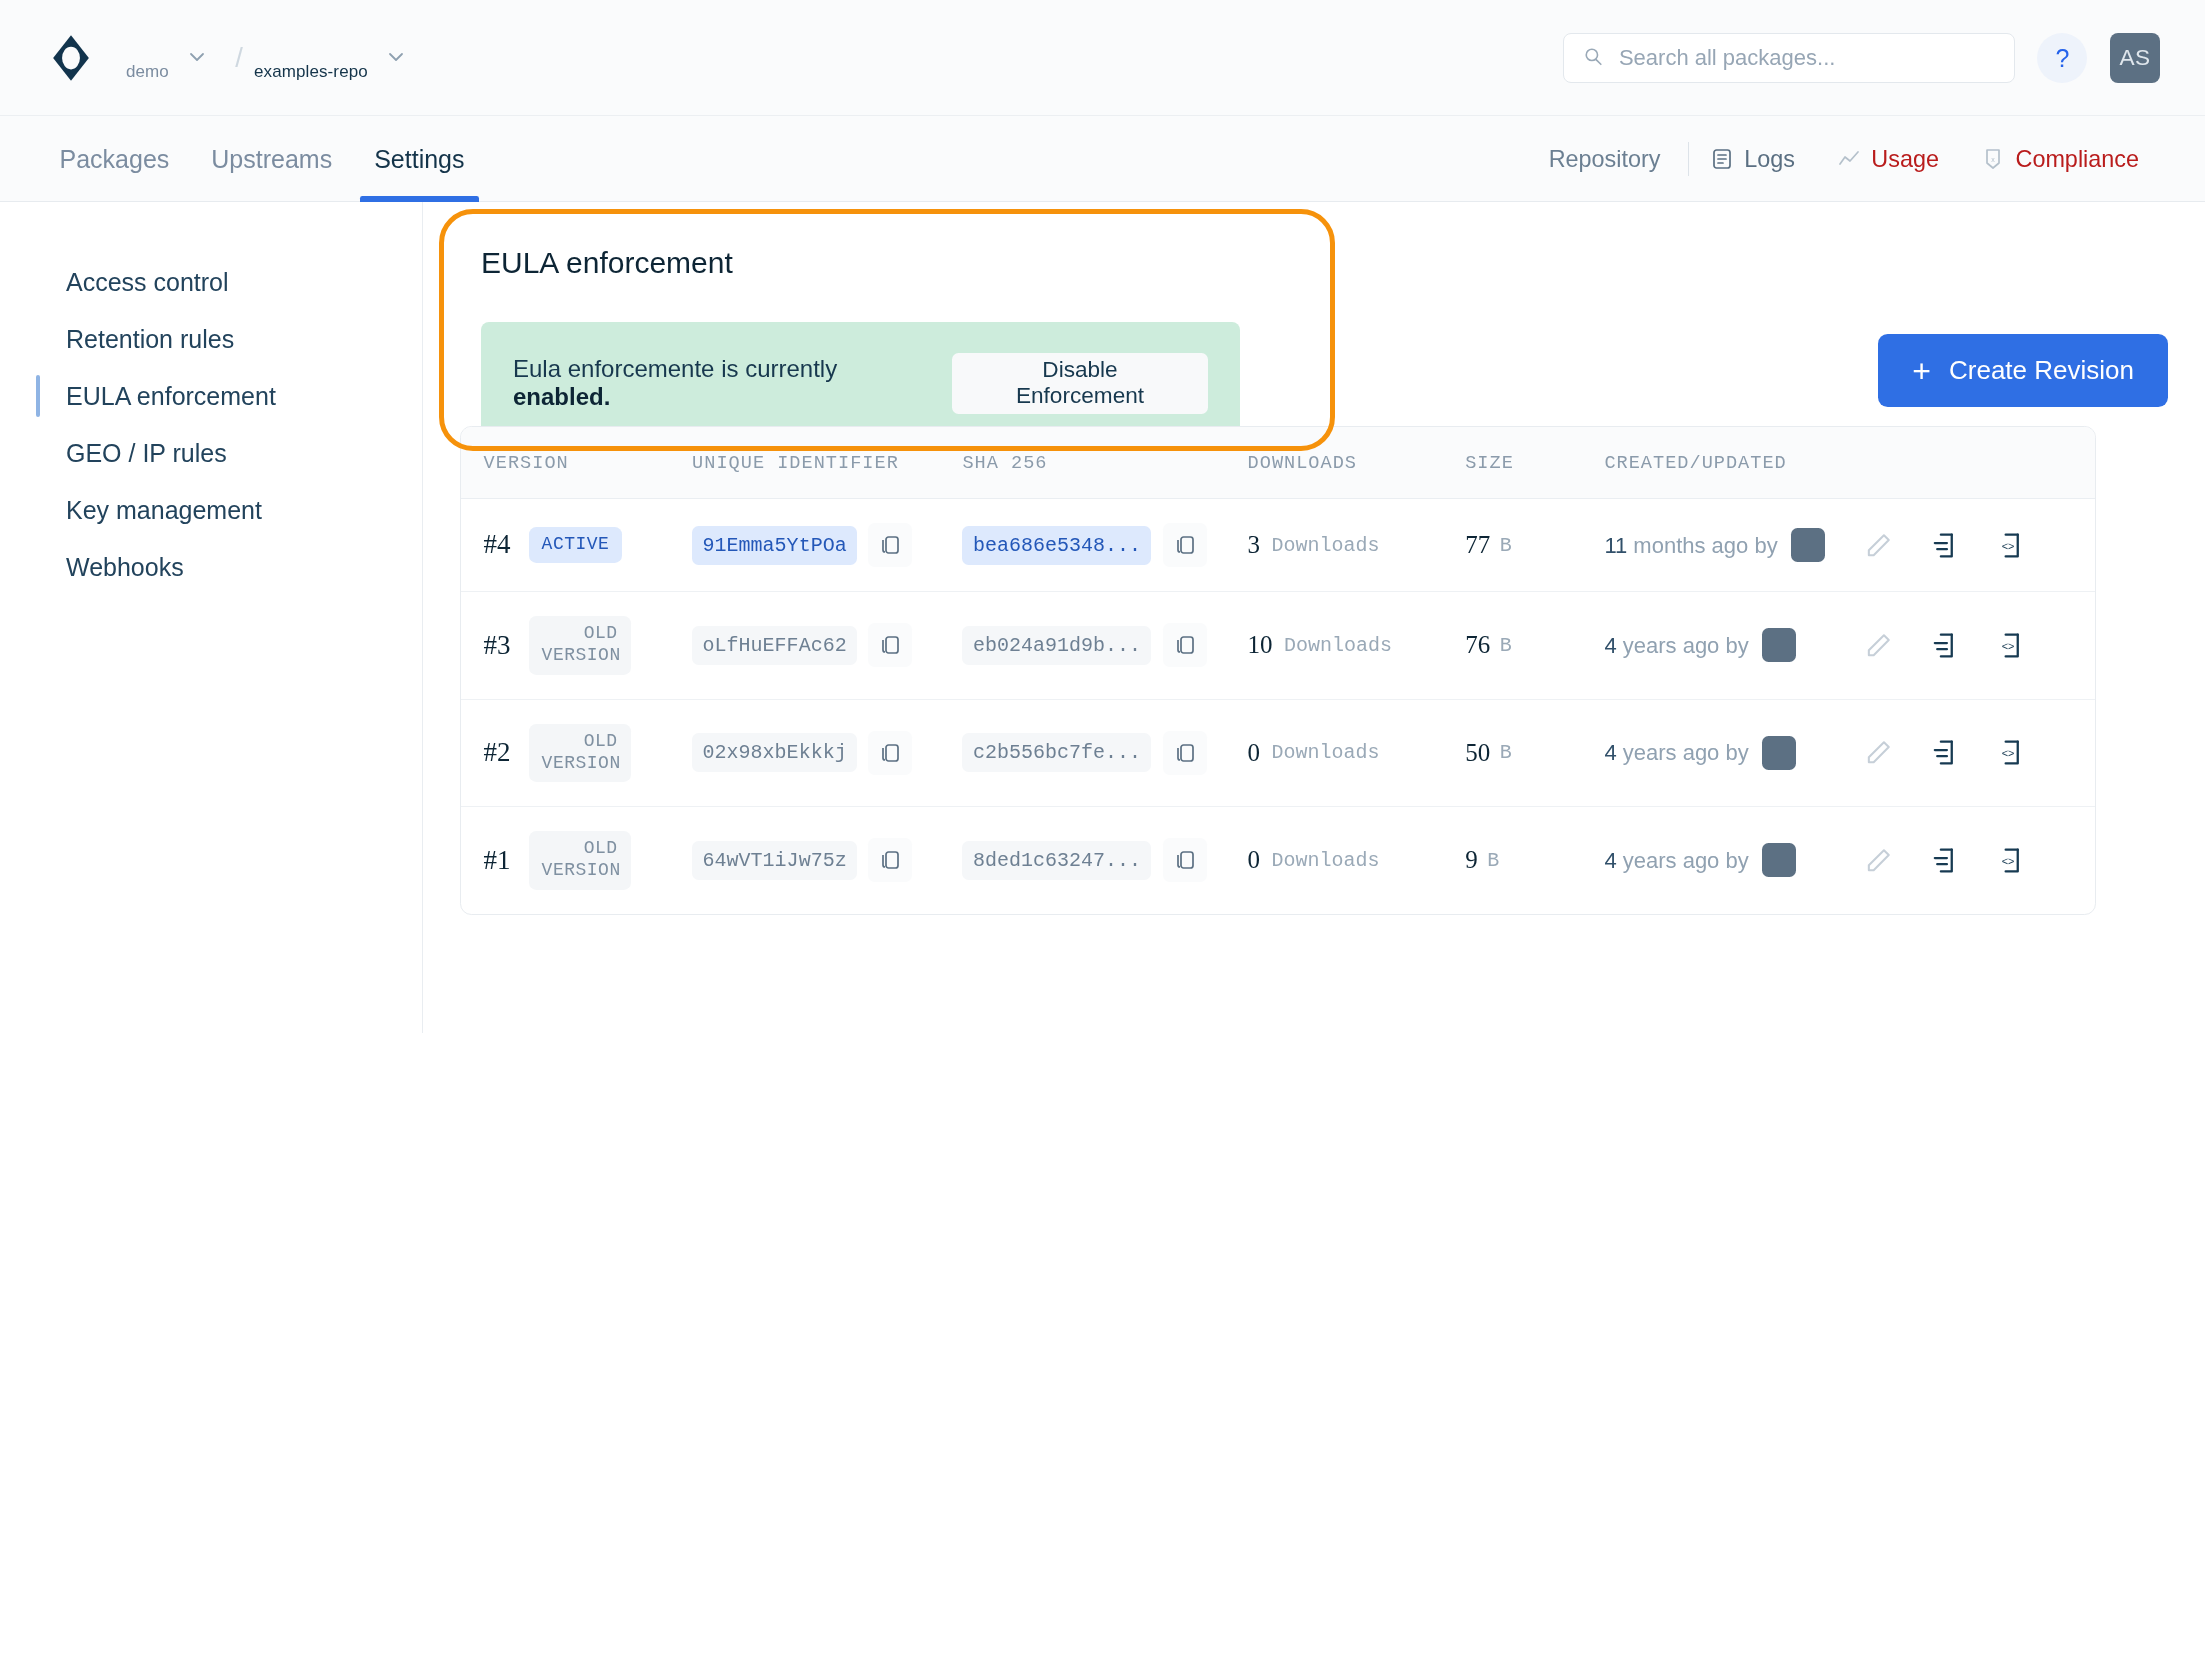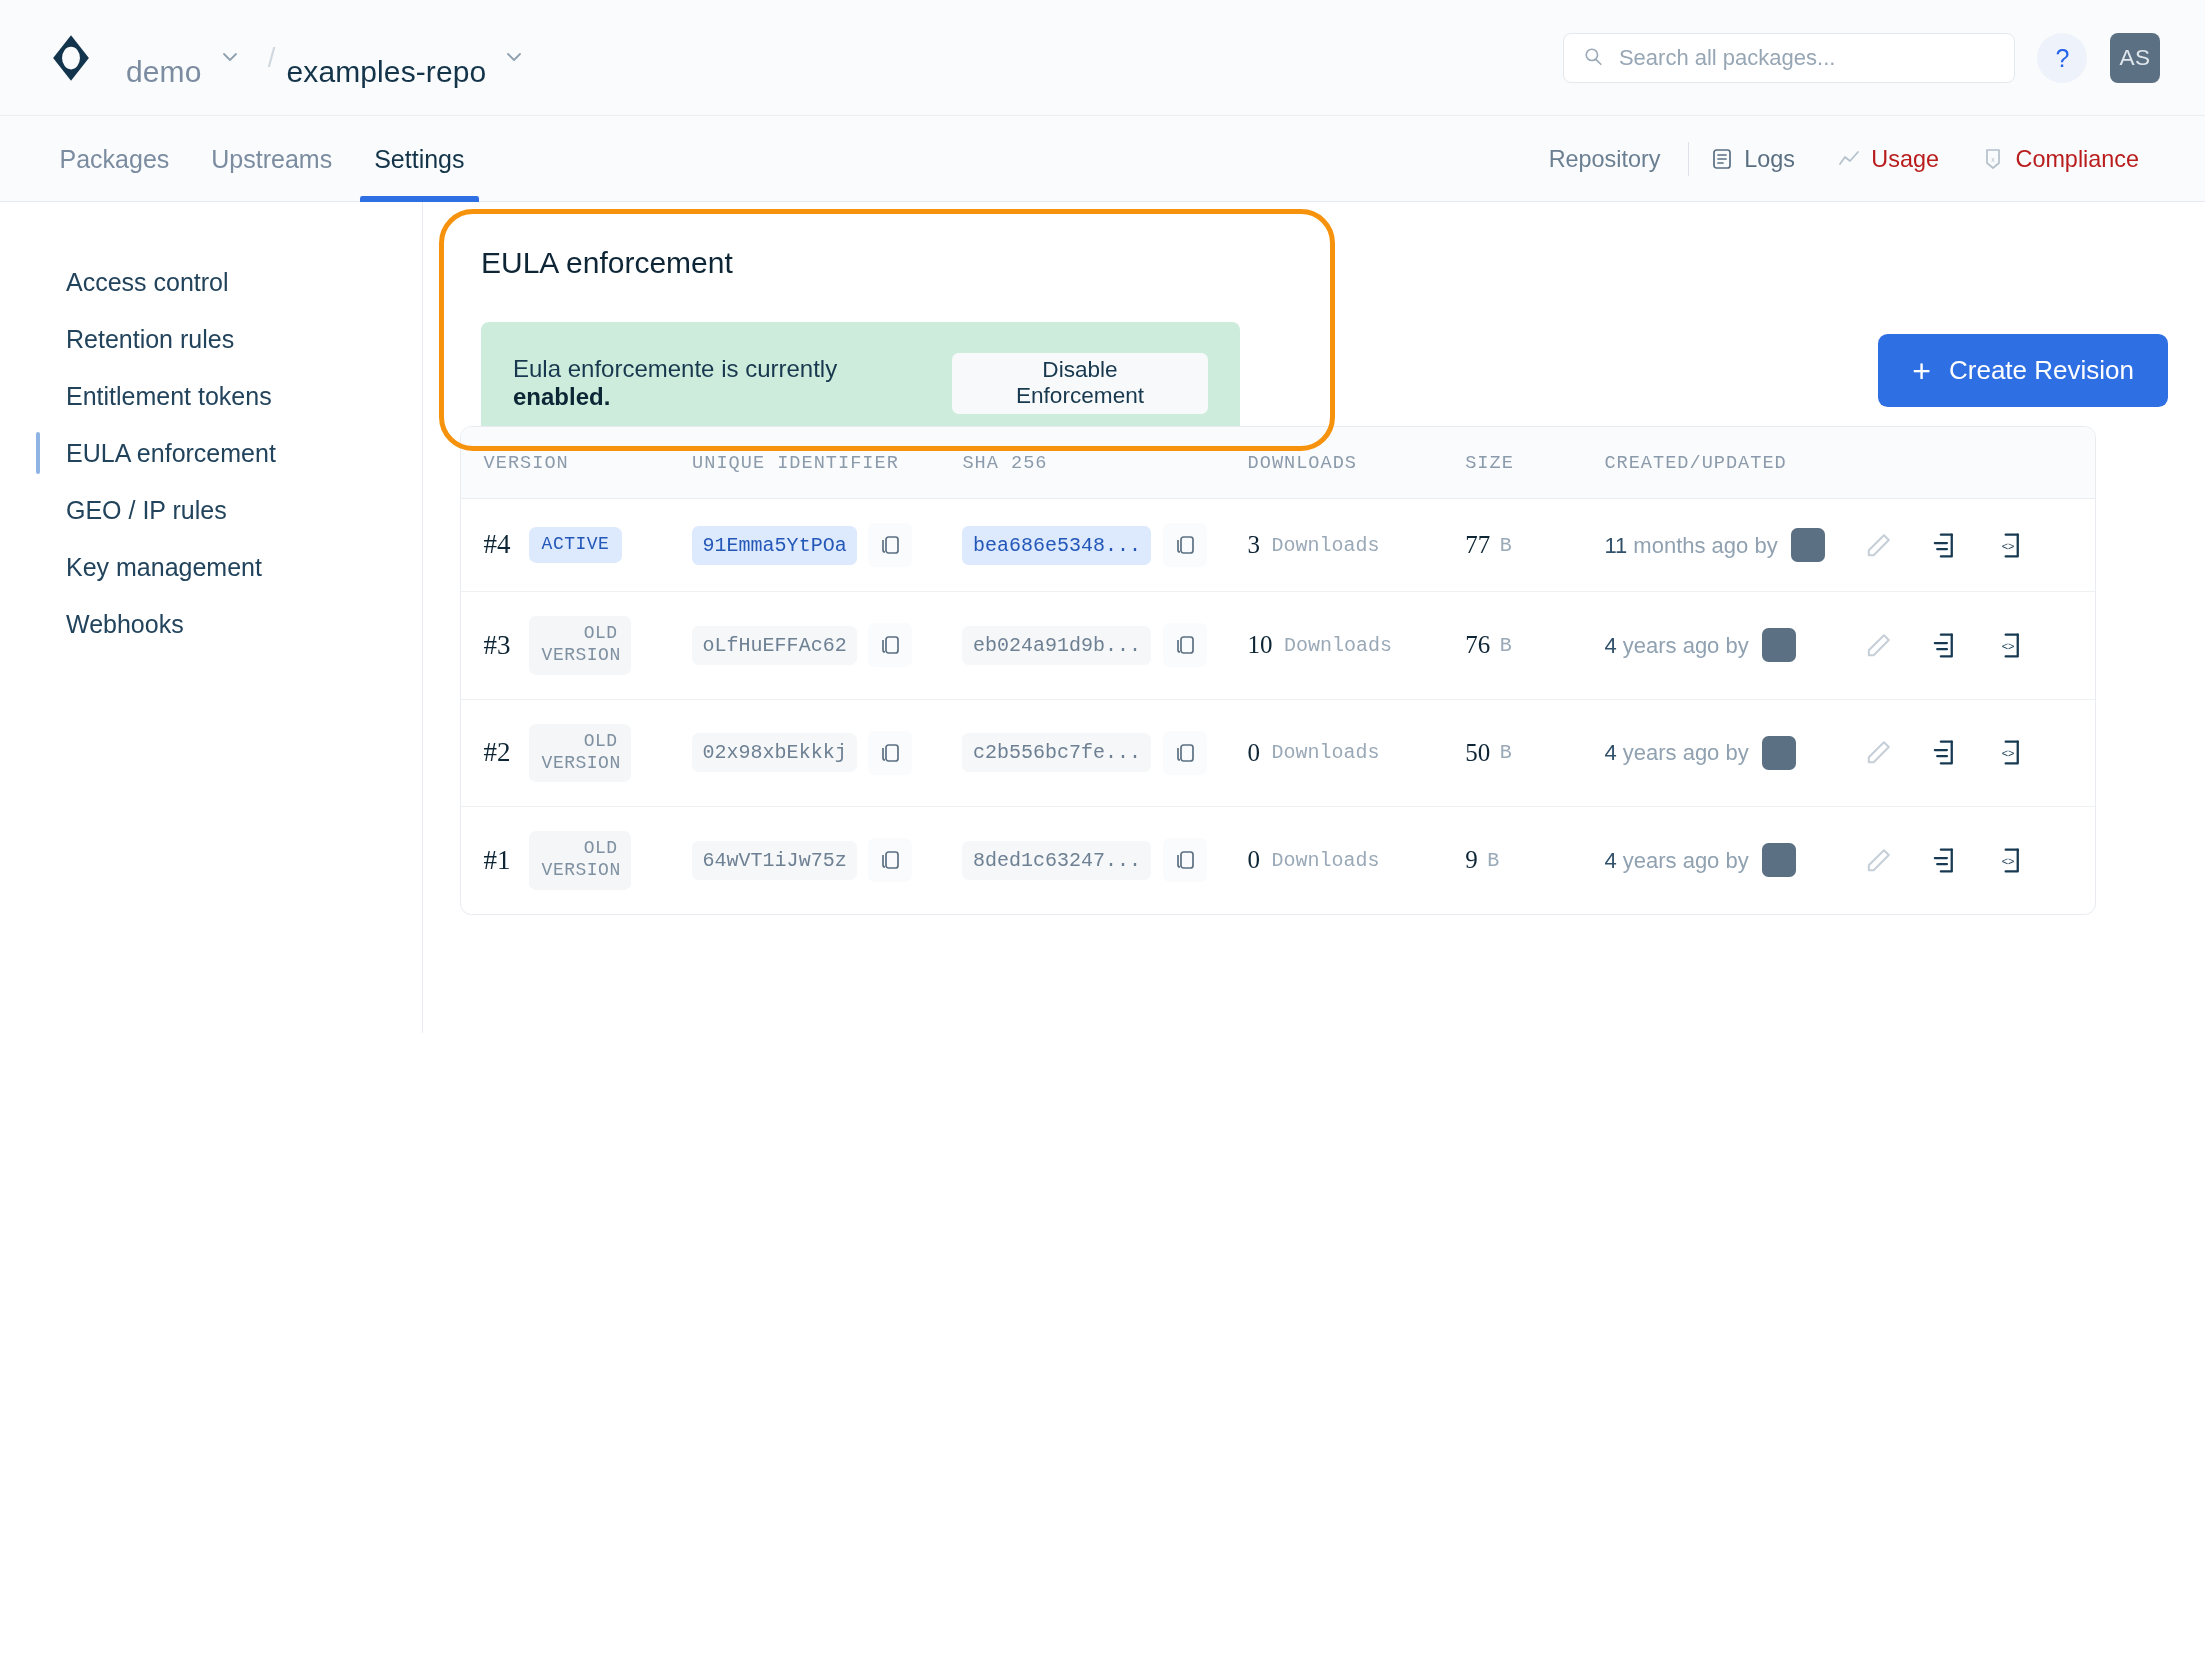--- a/index.html
+++ b/index.html
@@ -26,7 +26,7 @@
 
   .crumbs { display: flex; align-items: center; gap: 0; }
   .crumb-text {
-    font-size: 30px;
+    font-size: 17px;
     letter-spacing: 0.1px;
     margin-top: 28px;
   }

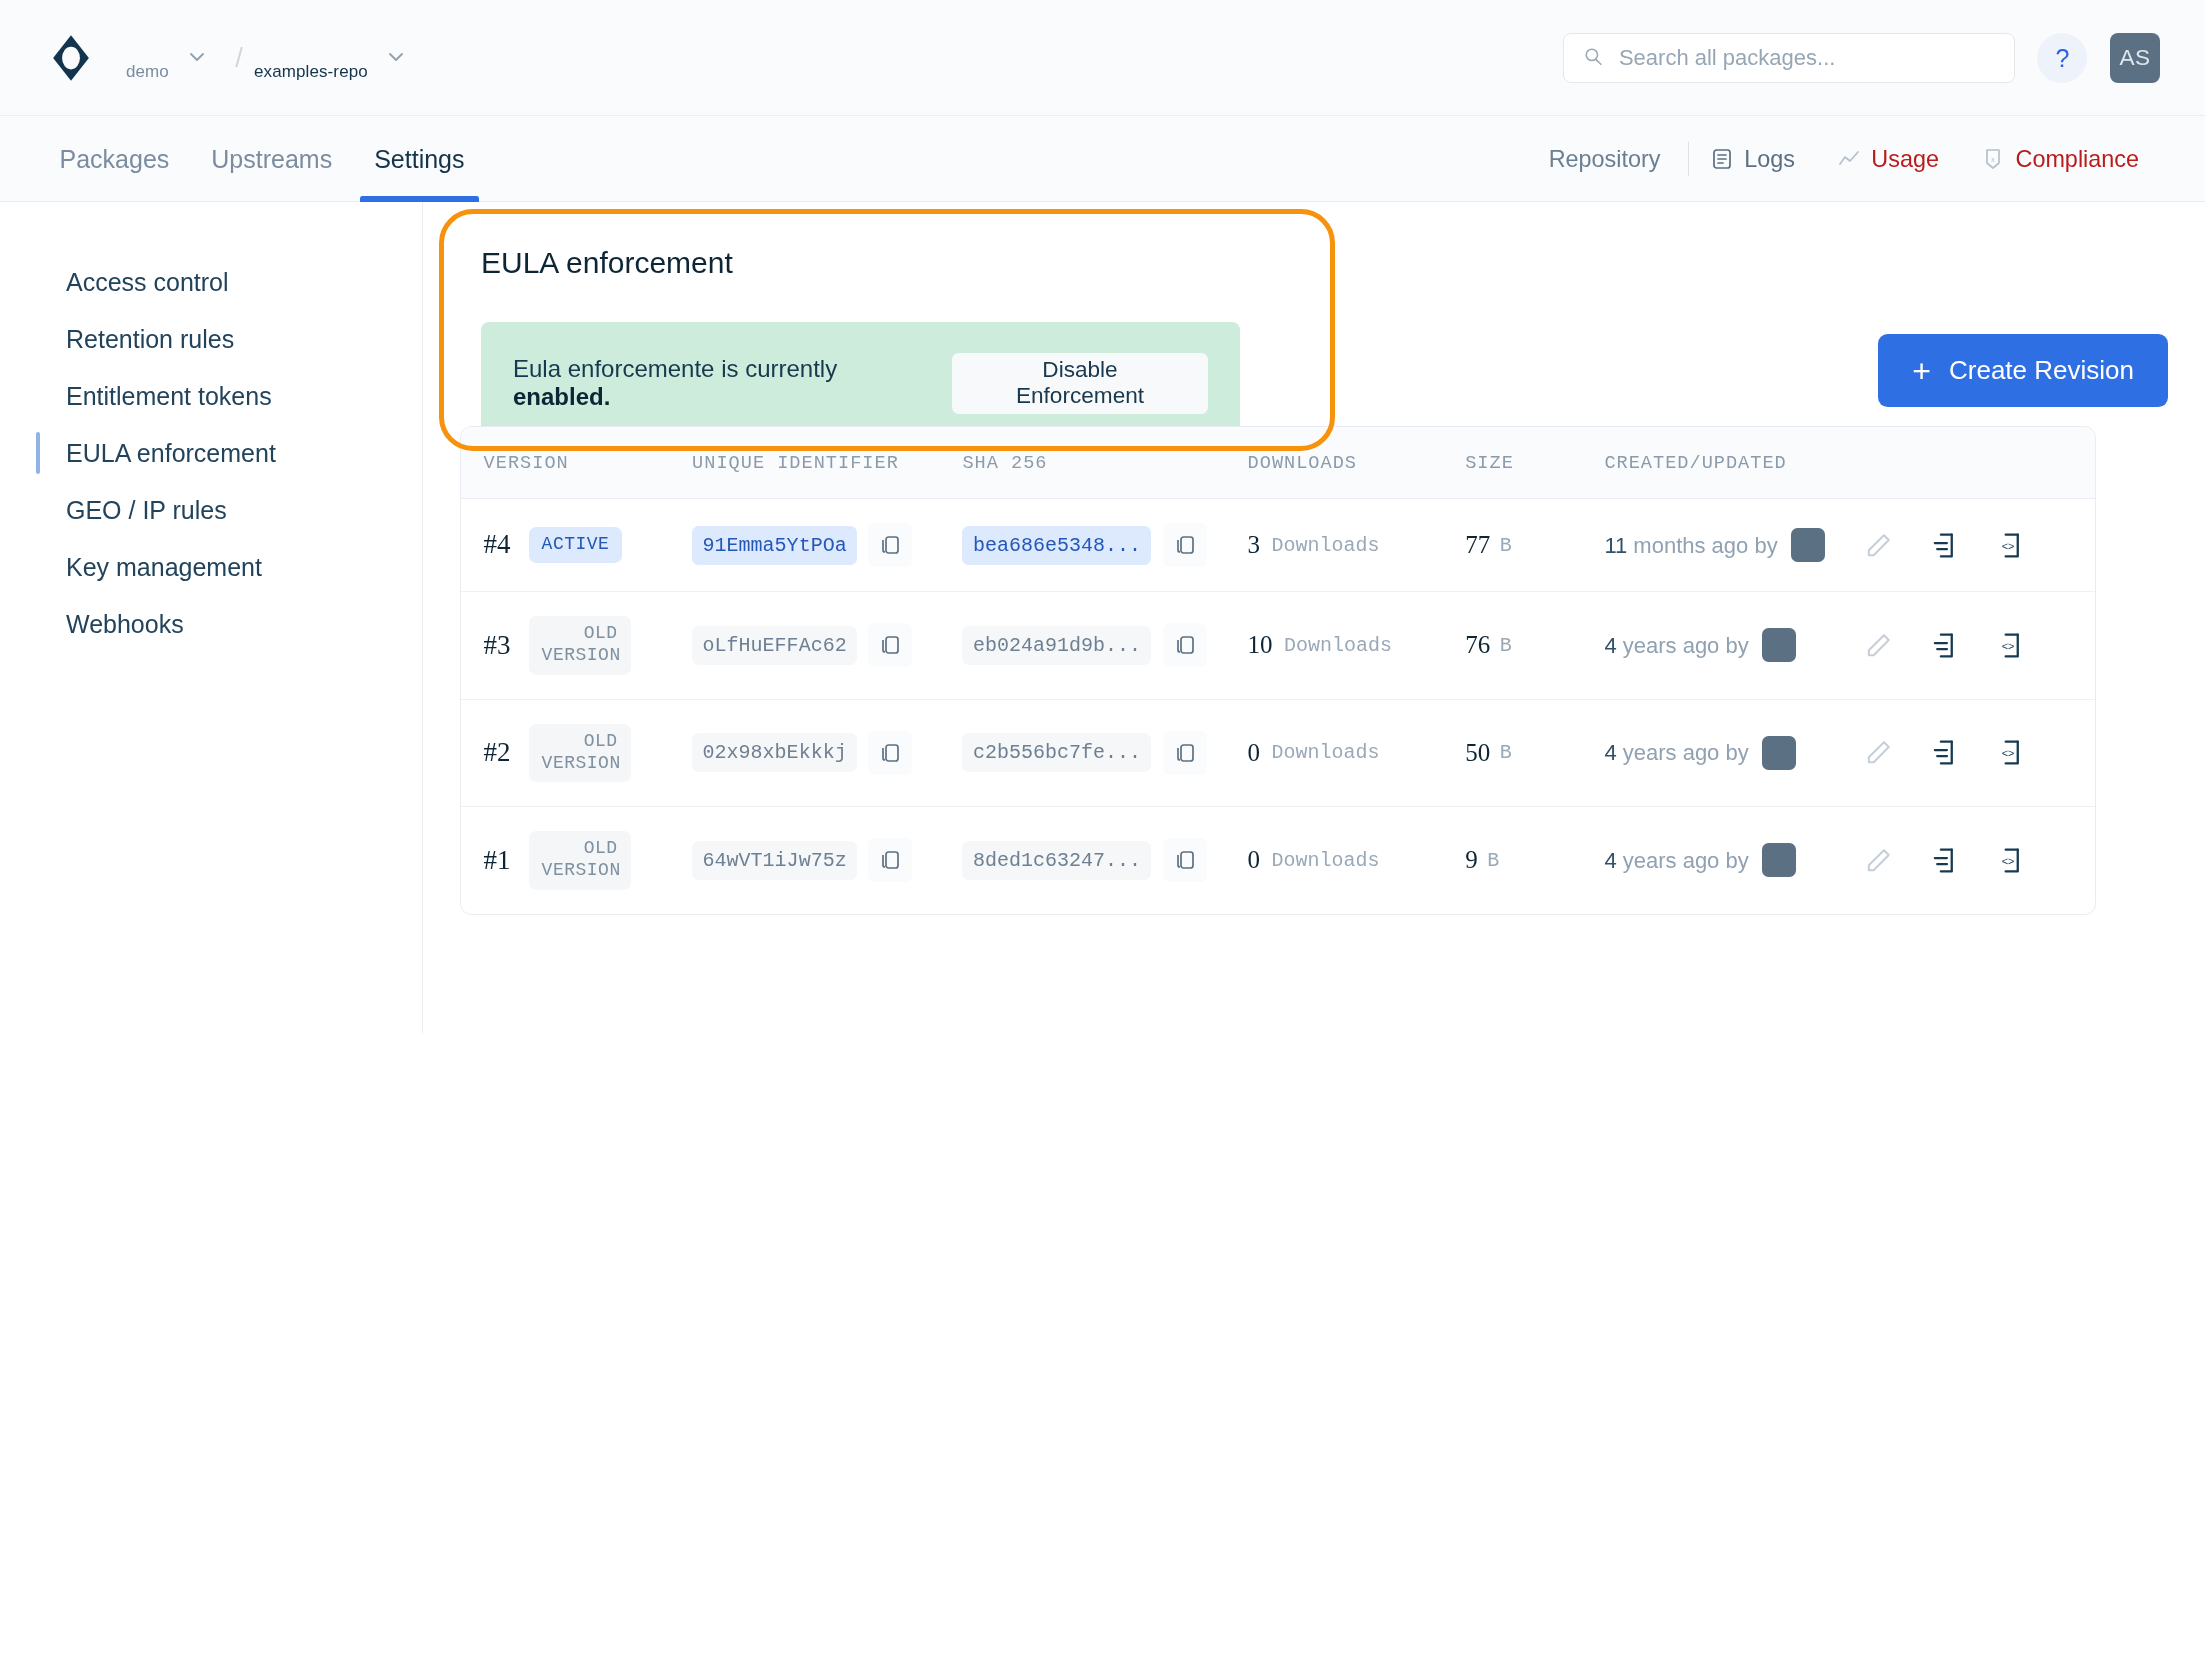--- a/index.html
+++ b/index.html
@@ -362,7 +362,6 @@
   <div class="sidebar">
     <div class="side-item">Access control</div>
     <div class="side-item">Retention rules</div>
-    <div class="side-item">Entitlement tokens</div>
     <div class="side-item sel">EULA enforcement</div>
     <div class="side-item">GEO / IP rules</div>
     <div class="side-item">Key management</div>

